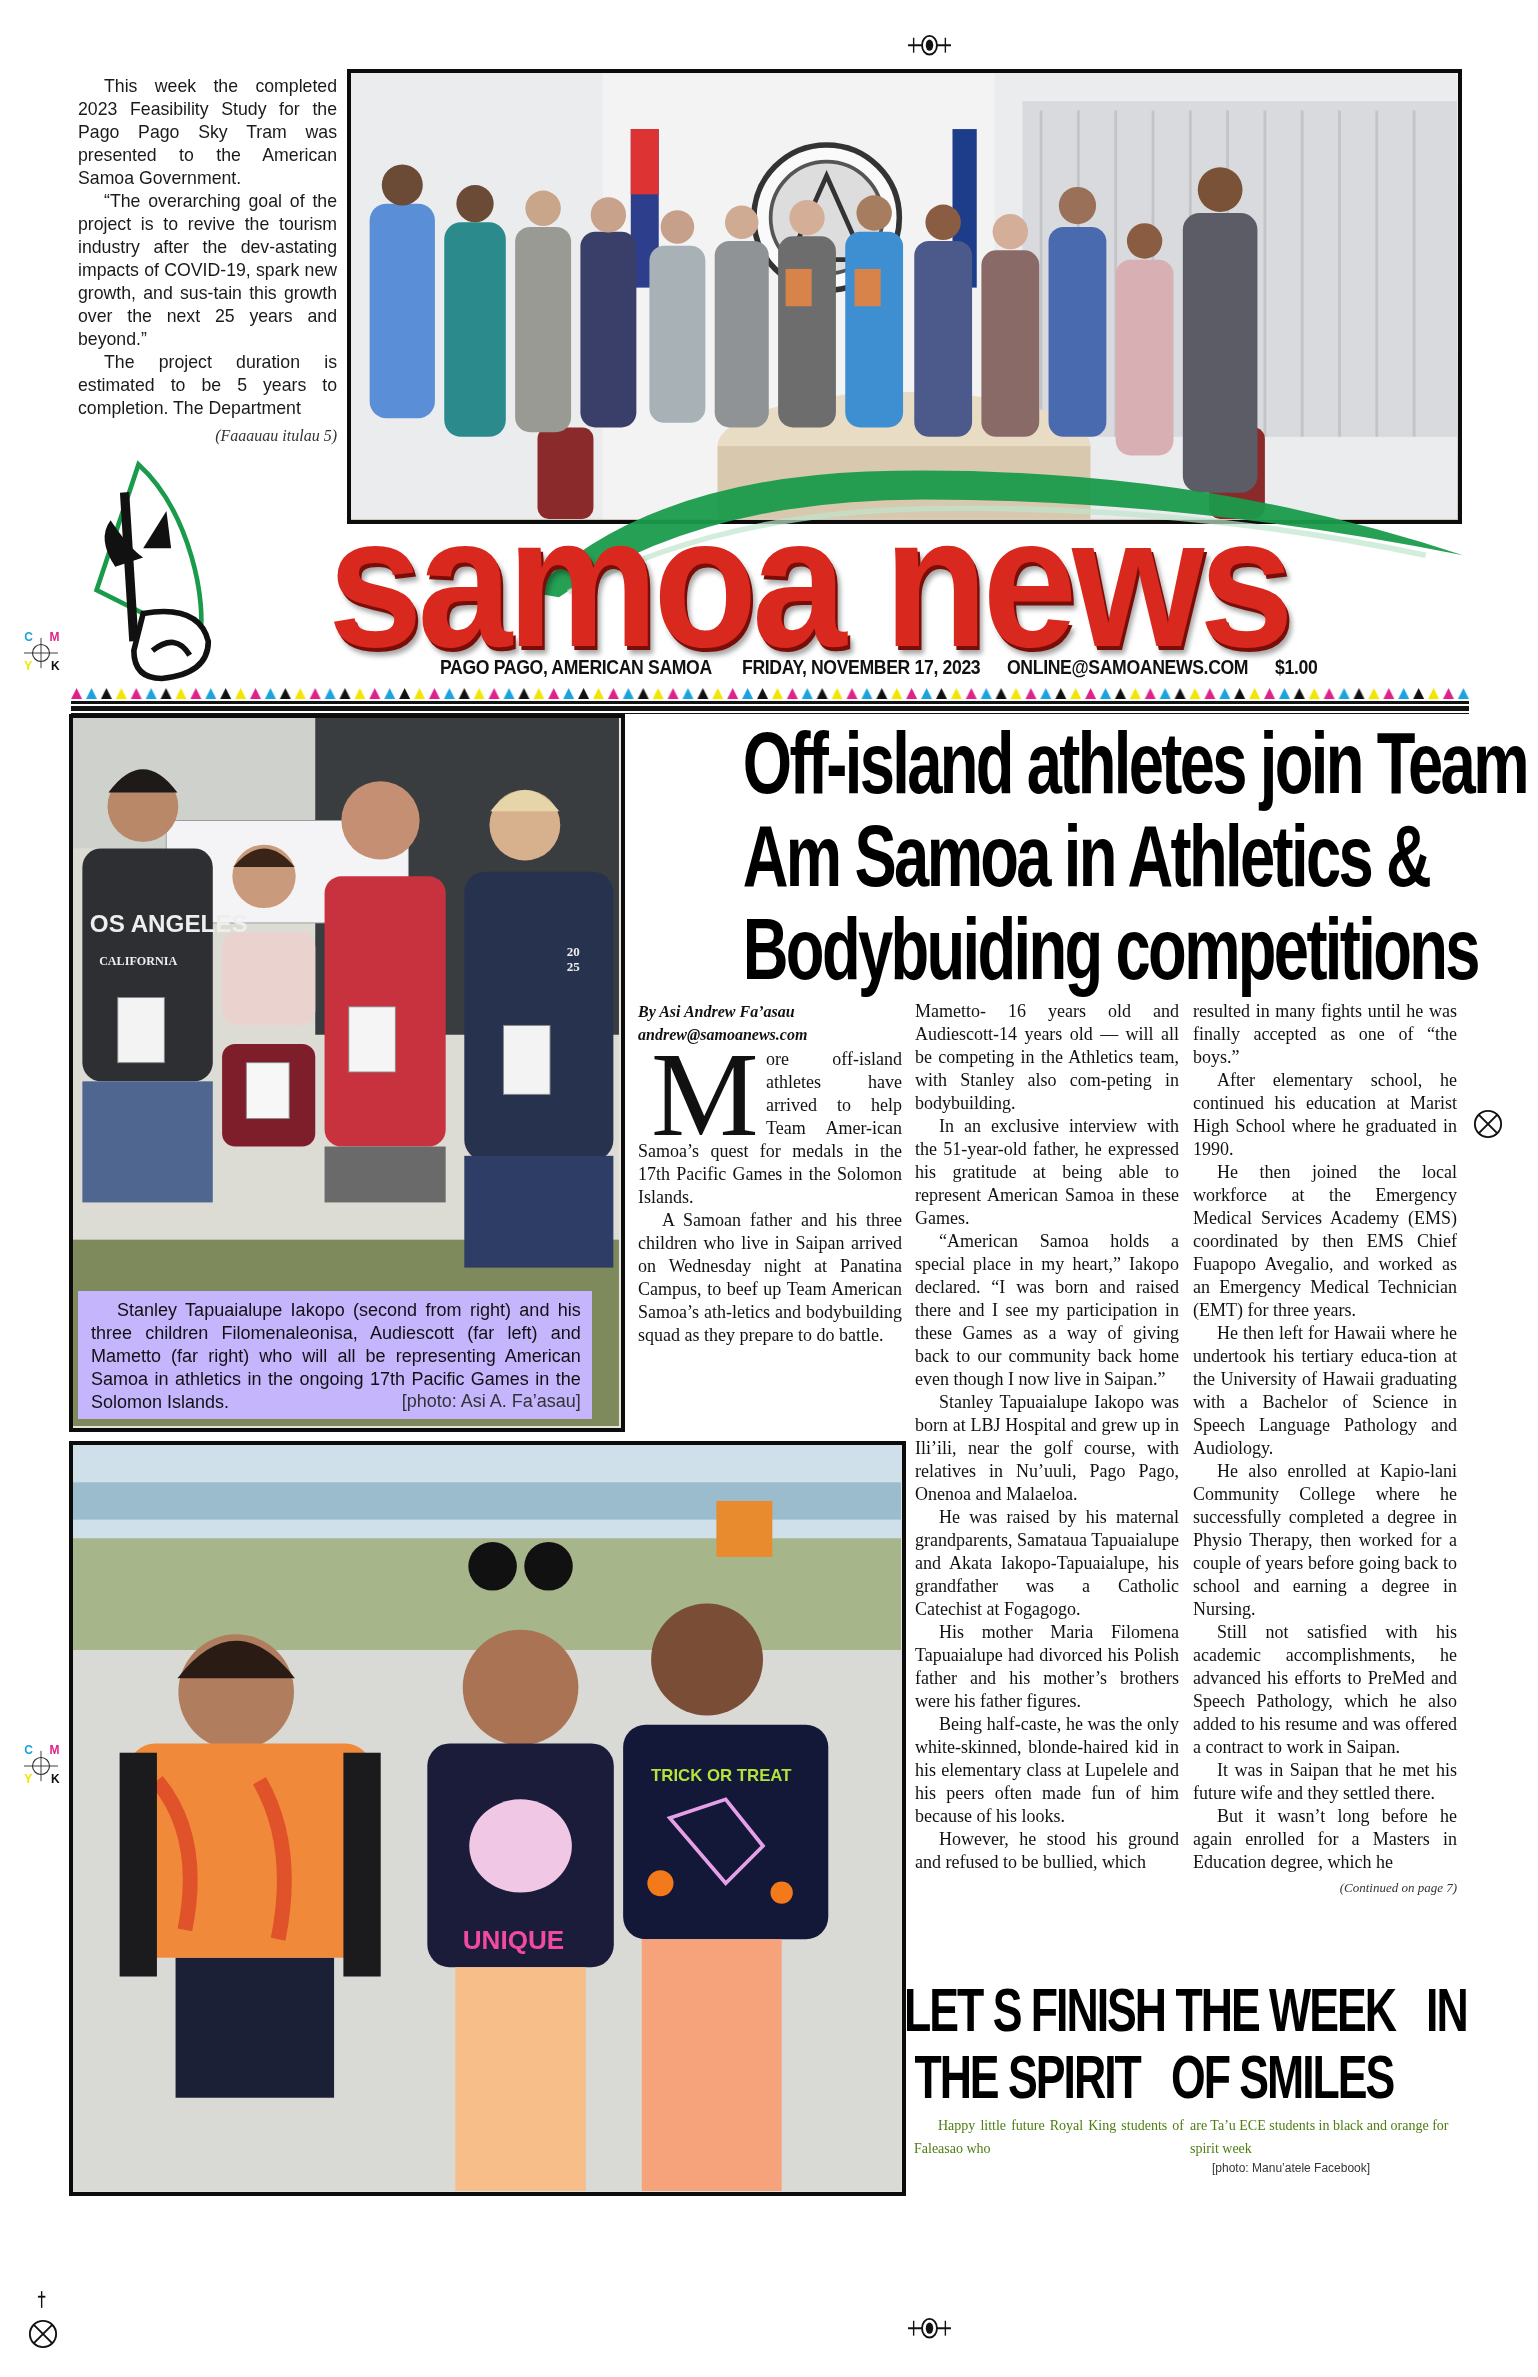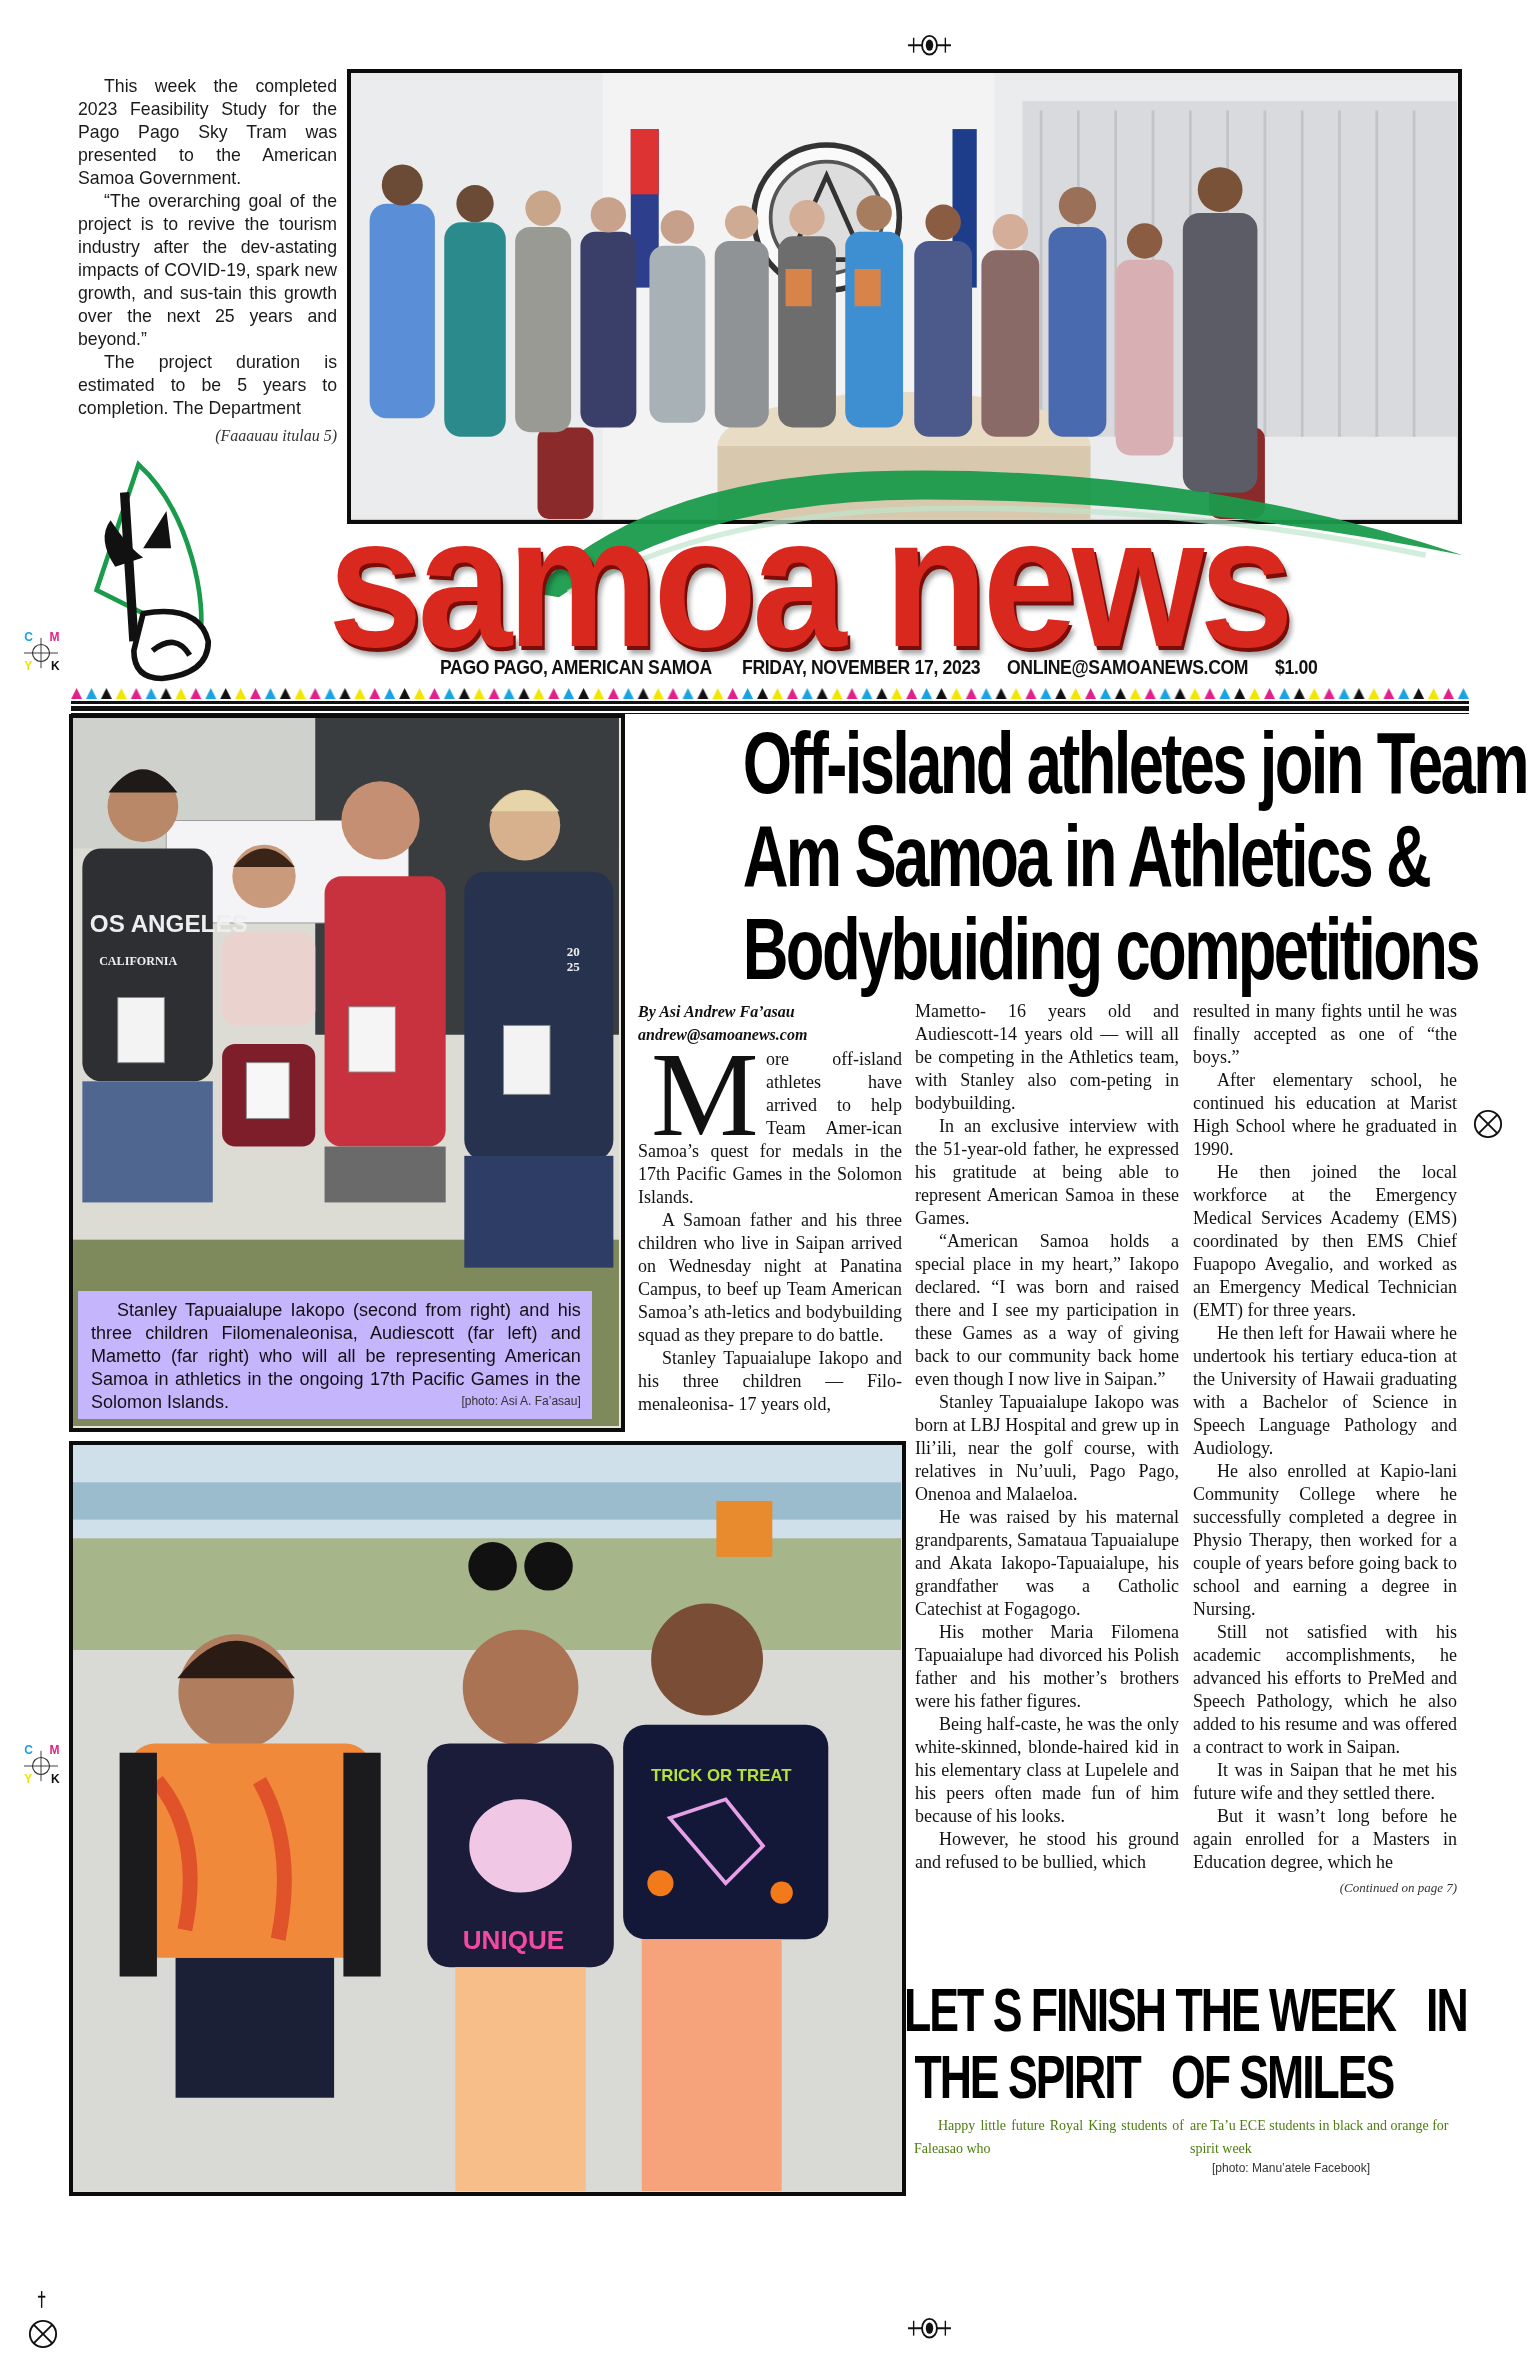--- a/index.html
+++ b/index.html
@@ -278,7 +278,6 @@
   <span class="dropcap">M</span>
   <p class="noindent">ore off-island athletes have arrived to help Team Amer-ican Samoa’s quest for medals in the 17th Pacific Games in the Solomon Islands.</p>
   <p>A Samoan father and his three children who live in Saipan arrived on Wednesday night at Panatina Campus, to beef up Team American Samoa’s ath-letics and bodybuilding squad as they prepare to do battle.</p>
-  <p>Stanley Tapuaialupe Iakopo and his three children — Filo-menaleonisa- 17 years old,</p>
 </div>
 
 <div class="col" style="left:915px;top:1000px;">

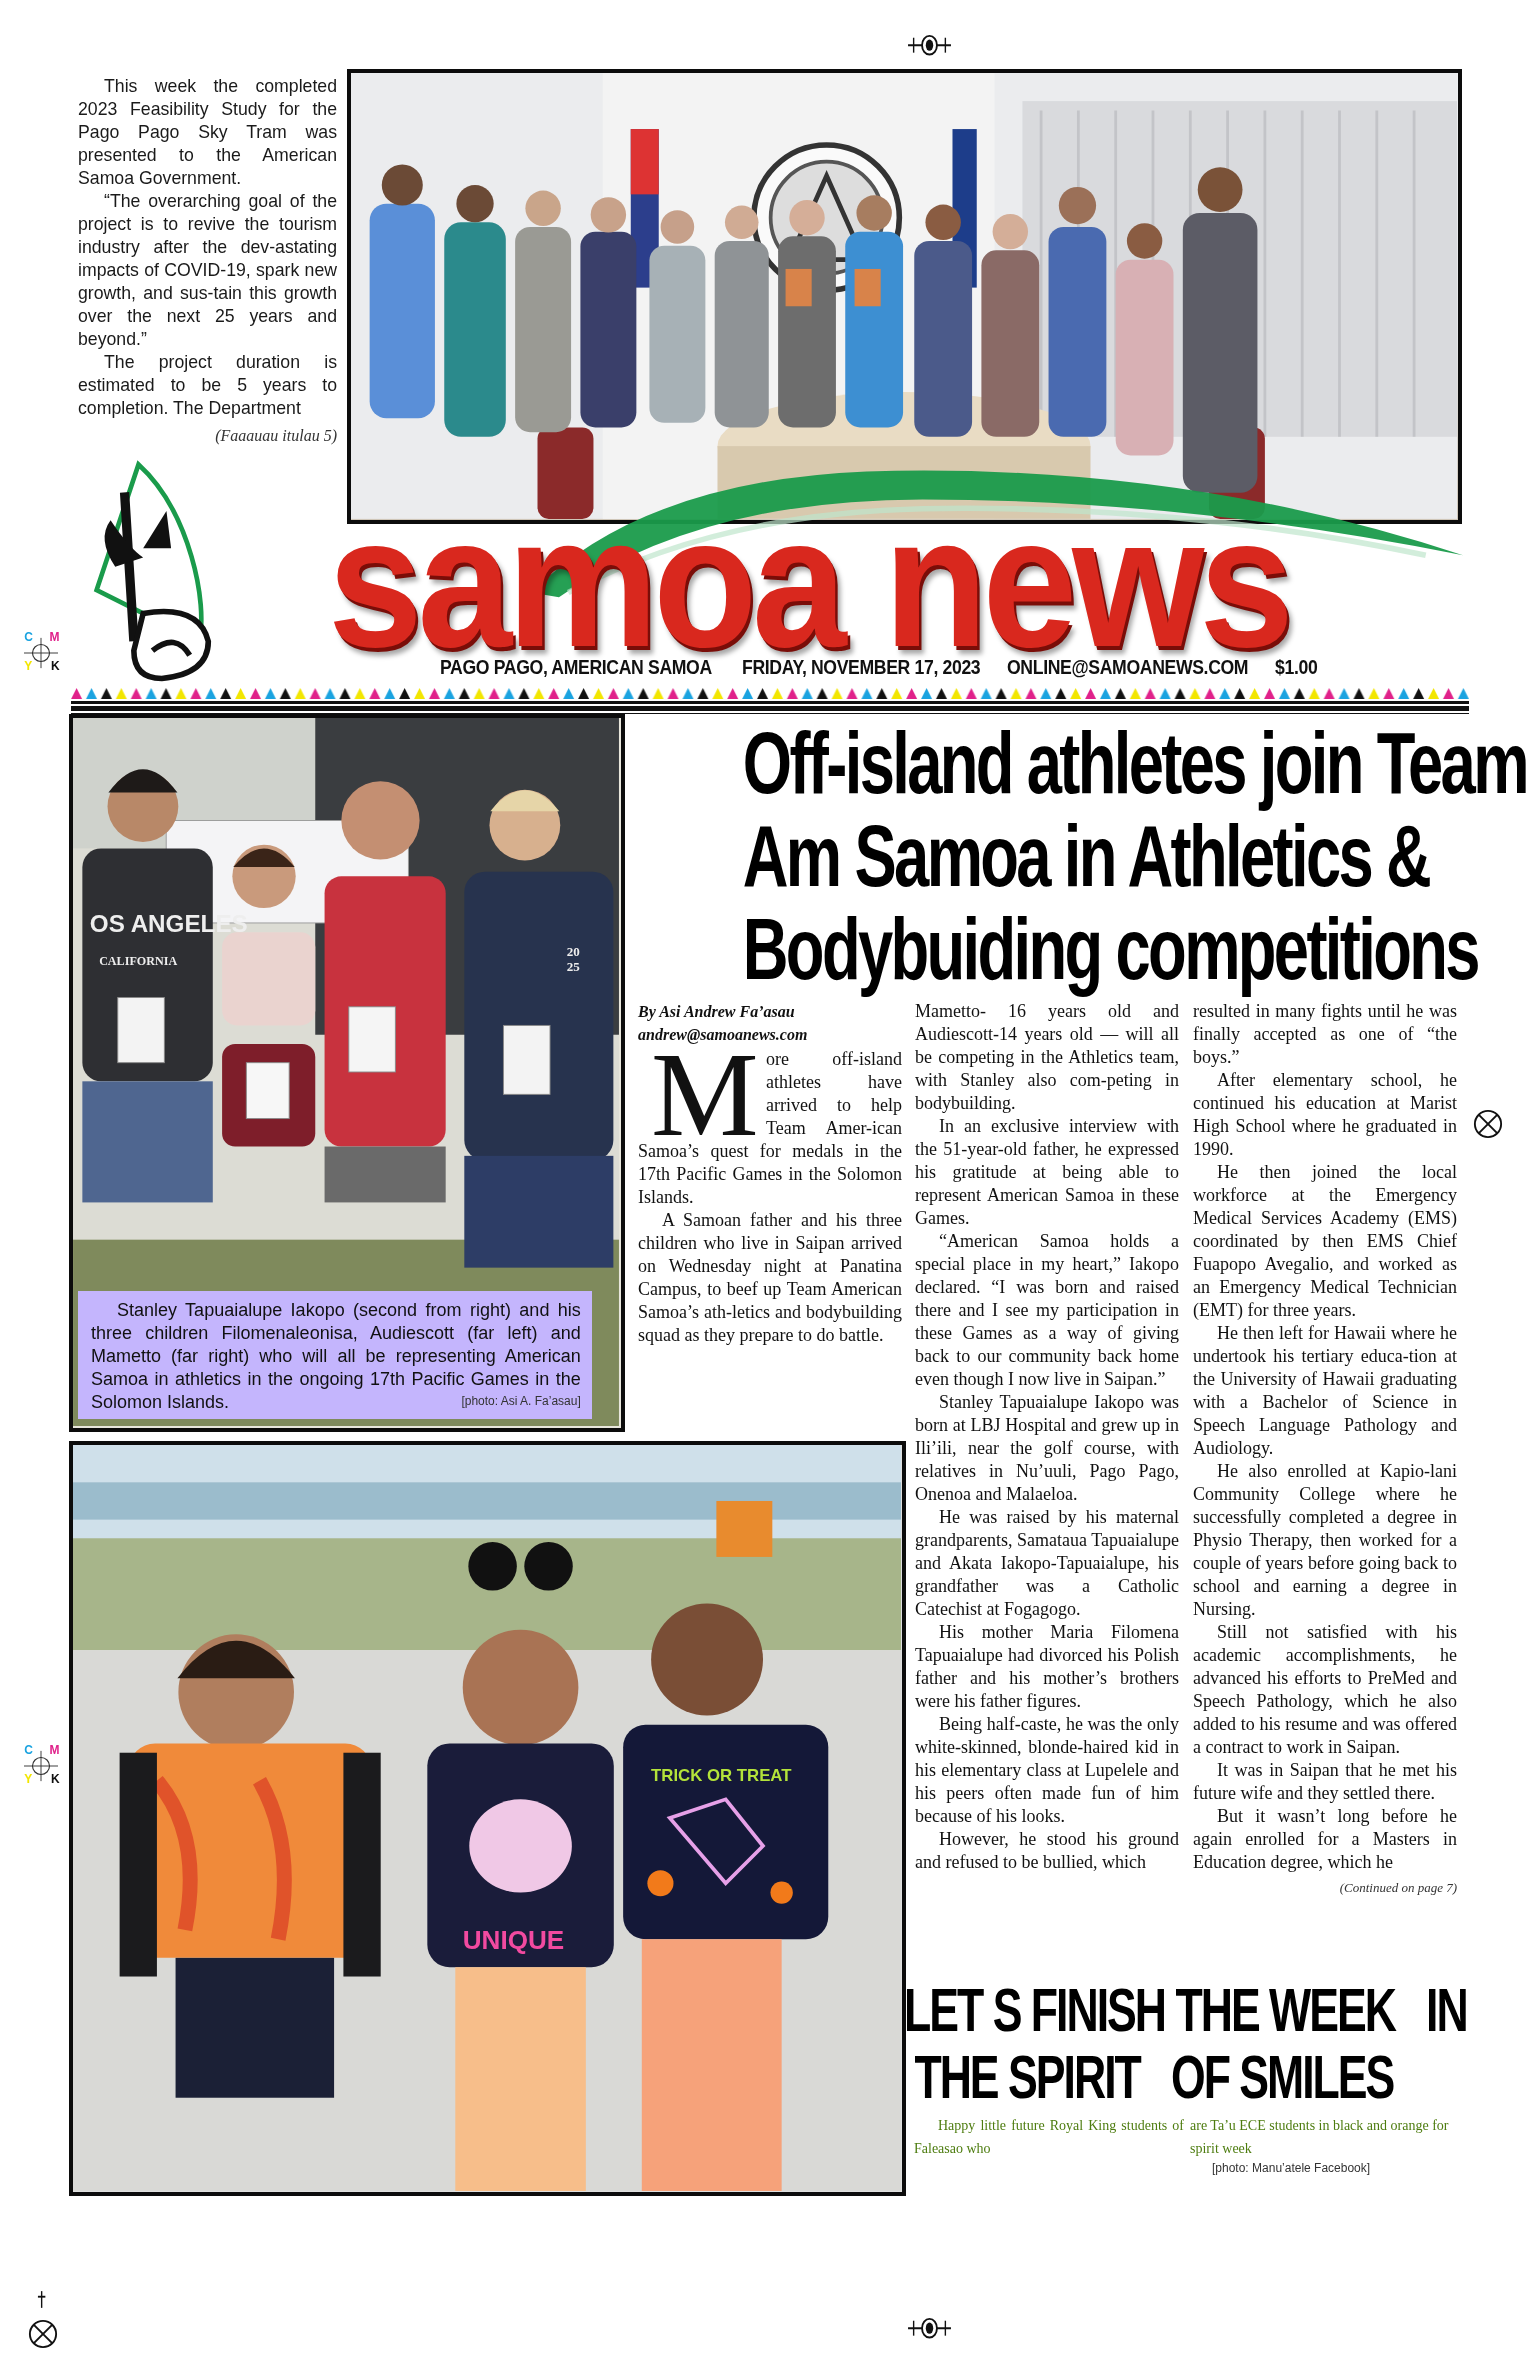--- a/index.html
+++ b/index.html
@@ -53,7 +53,7 @@
 
   .caption-box { position: absolute; left: 78px; top: 1291px; width: 514px; height: 128px; background: #c4b5fd; padding: 7.5px 11.2px 0 13px; font-family: "Liberation Sans", sans-serif; font-size: 18px; line-height: 23px; text-align: justify; color: #111; }
   .caption-box p { text-indent: 26px; }
-  .caption-box .credit { position: absolute; right: 11.2px; bottom: 5.6px; font-size: 12px; color: #333; }
+  .caption-box .credit { position: absolute; right: 11.2px; bottom: 5.6px; font-size: 18px; color: #333; }
 
   .headline2 { left: 904px; top: 1976px; width: 559px; font-family: "Liberation Sans", sans-serif; font-weight: bold; color: #000; }
   .headline2 div { font-size: 62px; line-height: 67px; letter-spacing: -2.8px; transform: scaleX(0.72); transform-origin: left center; white-space: pre; }

